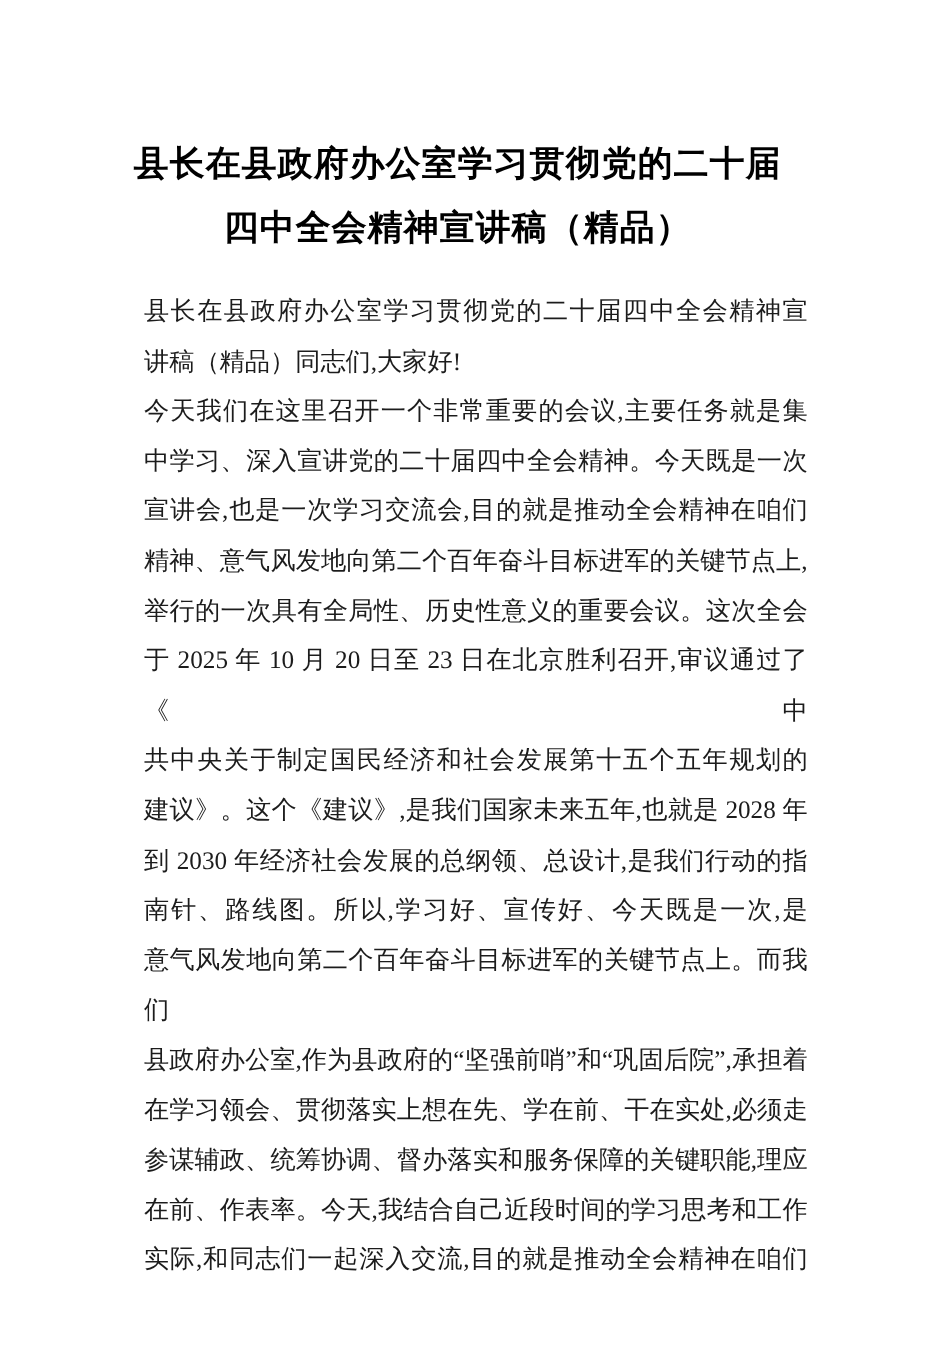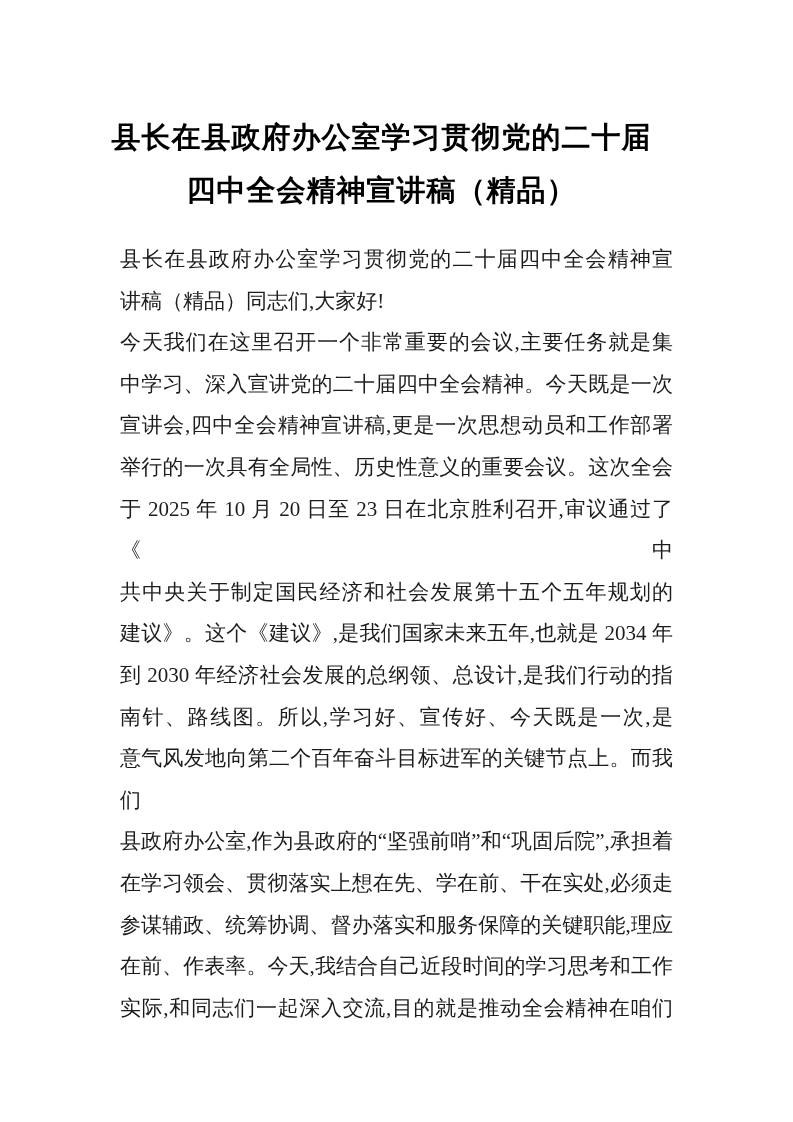--- a/index.html
+++ b/index.html
@@ -57,7 +57,7 @@
       <div class="body-line flush-left">讲稿（精品）同志们,大家好!</div>
       <div class="body-line">今天我们在这里召开一个非常重要的会议,主要任务就是集</div>
       <div class="body-line">中学习、深入宣讲党的二十届四中全会精神。今天既是一次</div>
-      <div class="body-line">宣讲会,四中全会精神宣讲稿,更是一次思想动员和工作部署</div>
+      <div class="body-line">宣讲会,也是一次学习交流会,目的就是推动全会精神在咱们</div>
       <div class="body-line">举行的一次具有全局性、历史性意义的重要会议。这次全会</div>
       <div class="body-line">于 2025 年 10 月 20 日至 23 日在北京胜利召开,审议通过了《中</div>
       <div class="body-line">共中央关于制定国民经济和社会发展第十五个五年规划的</div>

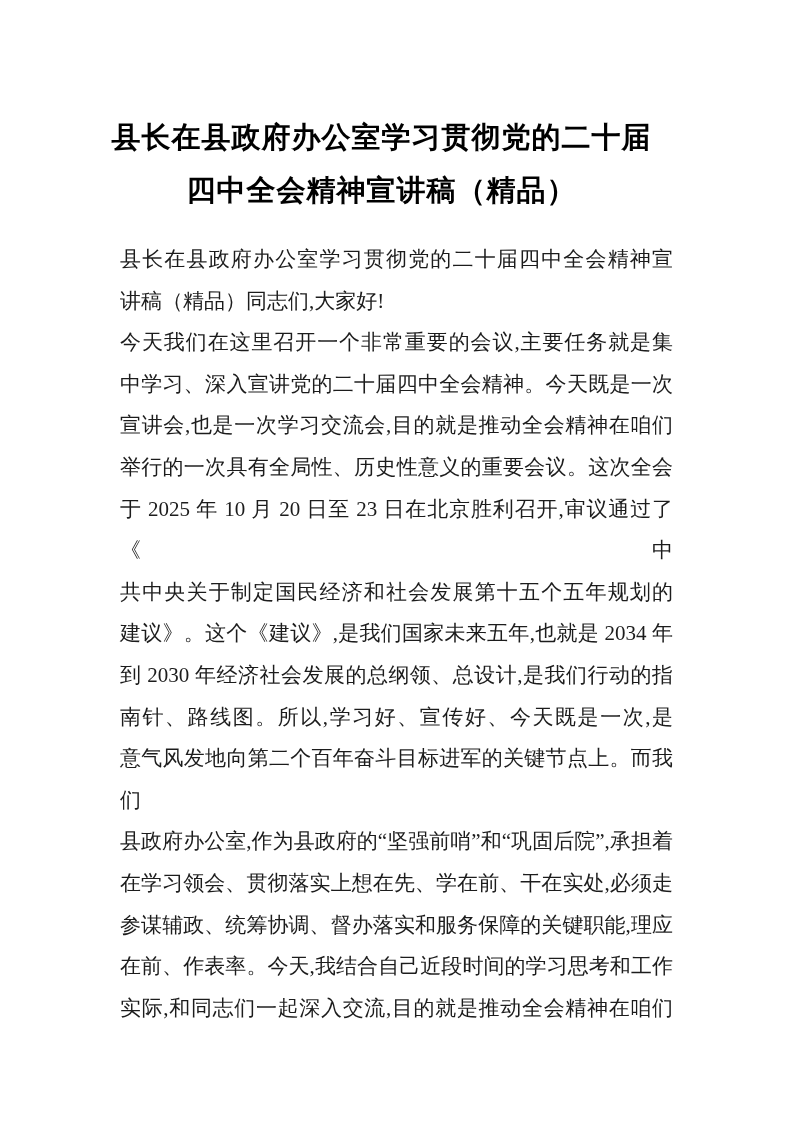--- a/index.html
+++ b/index.html
@@ -58,6 +58,7 @@
       <div class="body-line">今天我们在这里召开一个非常重要的会议,主要任务就是集</div>
       <div class="body-line">中学习、深入宣讲党的二十届四中全会精神。今天既是一次</div>
       <div class="body-line">宣讲会,也是一次学习交流会,目的就是推动全会精神在咱们</div>
+      <div class="body-line">精神、意气风发地向第二个百年奋斗目标进军的关键节点上,</div>
       <div class="body-line">举行的一次具有全局性、历史性意义的重要会议。这次全会</div>
       <div class="body-line">于 2025 年 10 月 20 日至 23 日在北京胜利召开,审议通过了《中</div>
       <div class="body-line">共中央关于制定国民经济和社会发展第十五个五年规划的</div>

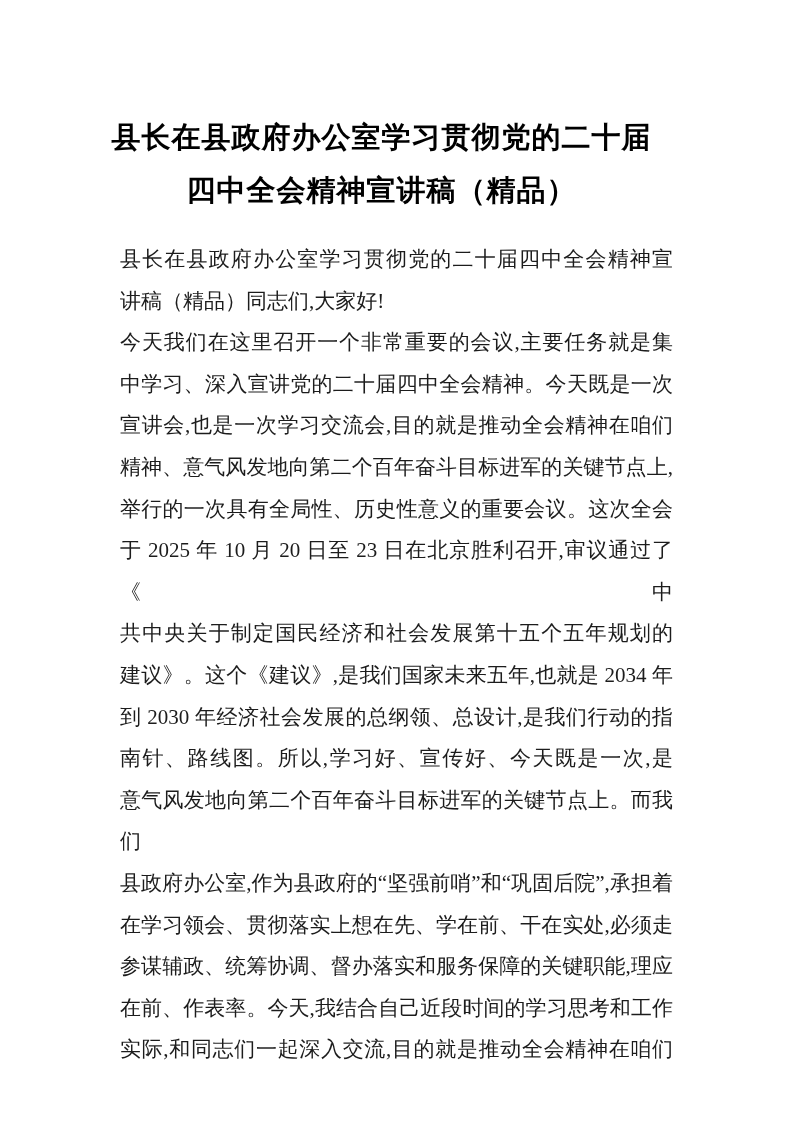--- a/index.html
+++ b/index.html
@@ -62,7 +62,7 @@
       <div class="body-line">举行的一次具有全局性、历史性意义的重要会议。这次全会</div>
       <div class="body-line">于 2025 年 10 月 20 日至 23 日在北京胜利召开,审议通过了《中</div>
       <div class="body-line">共中央关于制定国民经济和社会发展第十五个五年规划的</div>
-      <div class="body-line">建议》。这个《建议》,是我们国家未来五年,也就是 2034 年</div>
+      <div class="body-line">建议》。这个《建议》,是我们国家未来五年,也就是 2028 年</div>
       <div class="body-line">到 2030 年经济社会发展的总纲领、总设计,是我们行动的指</div>
       <div class="body-line">南针、路线图。所以,学习好、宣传好、今天既是一次,是</div>
       <div class="body-line">意气风发地向第二个百年奋斗目标进军的关键节点上。而我们</div>

